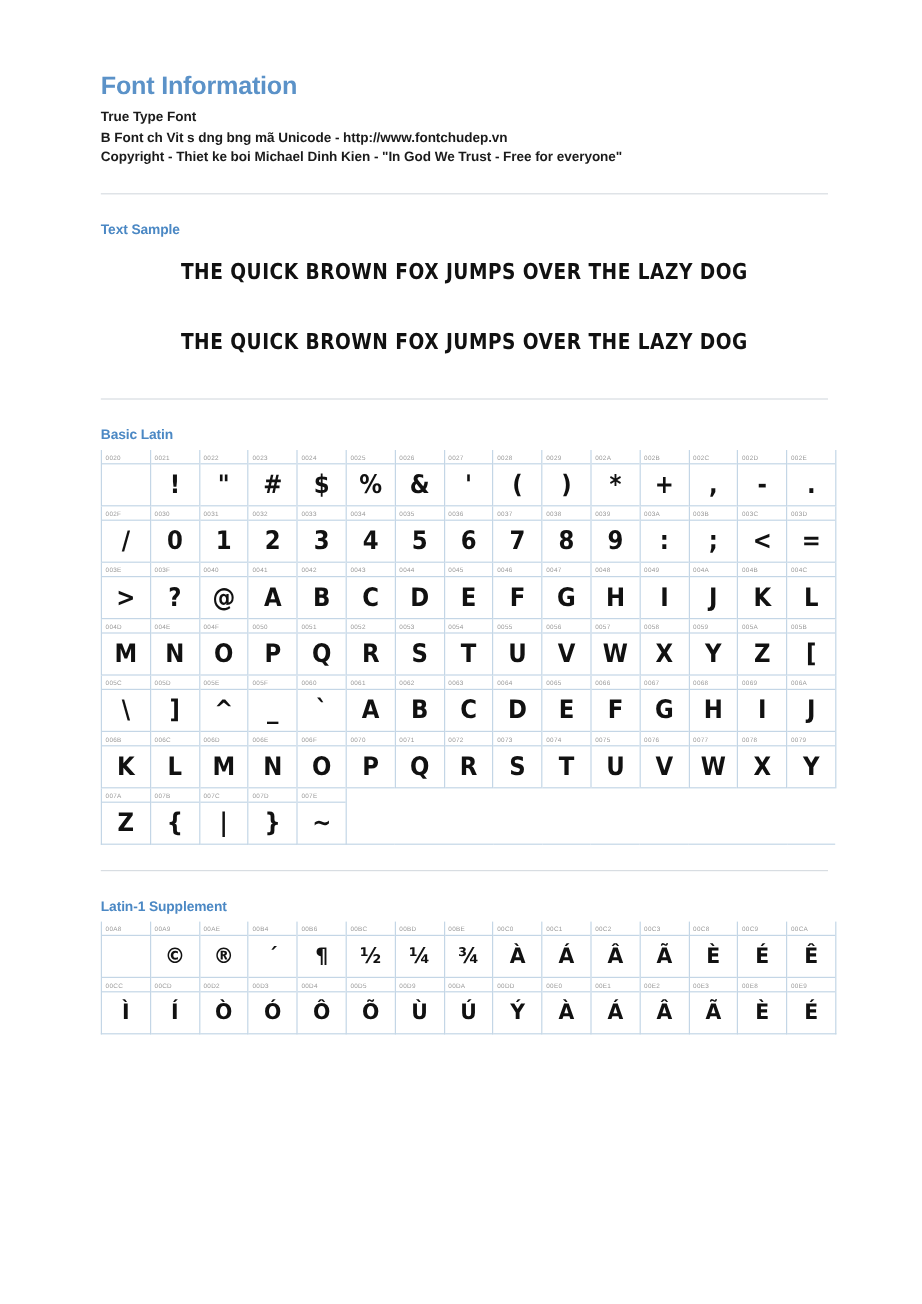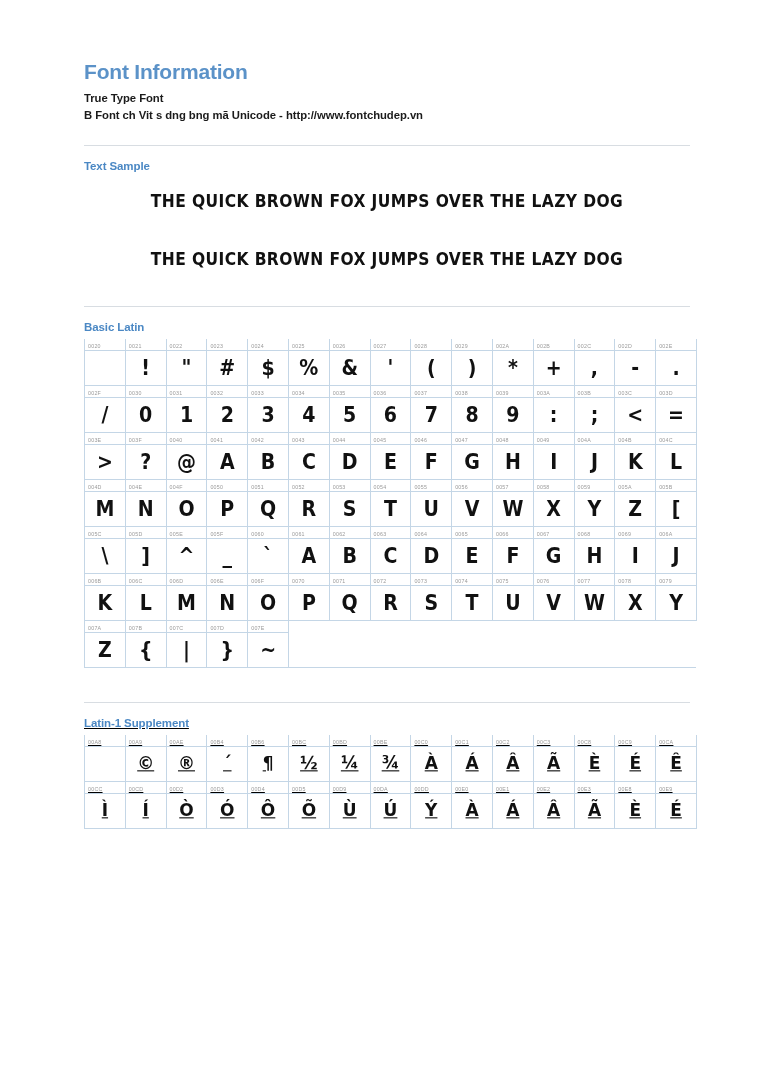--- a/index.html
+++ b/index.html
@@ -133,6 +133,7 @@
     <div class="info-lines">
       <div class="info-line">True Type Font</div>
       <div class="info-line">B Font ch Vit s dng bng mã Unicode - http://www.fontchudep.vn</div>
+      <div class="info-line">Copyright - Thiet ke boi Michael Dinh Kien - "In God We Trust - Free for everyone"</div>
     </div>
   </div>
 

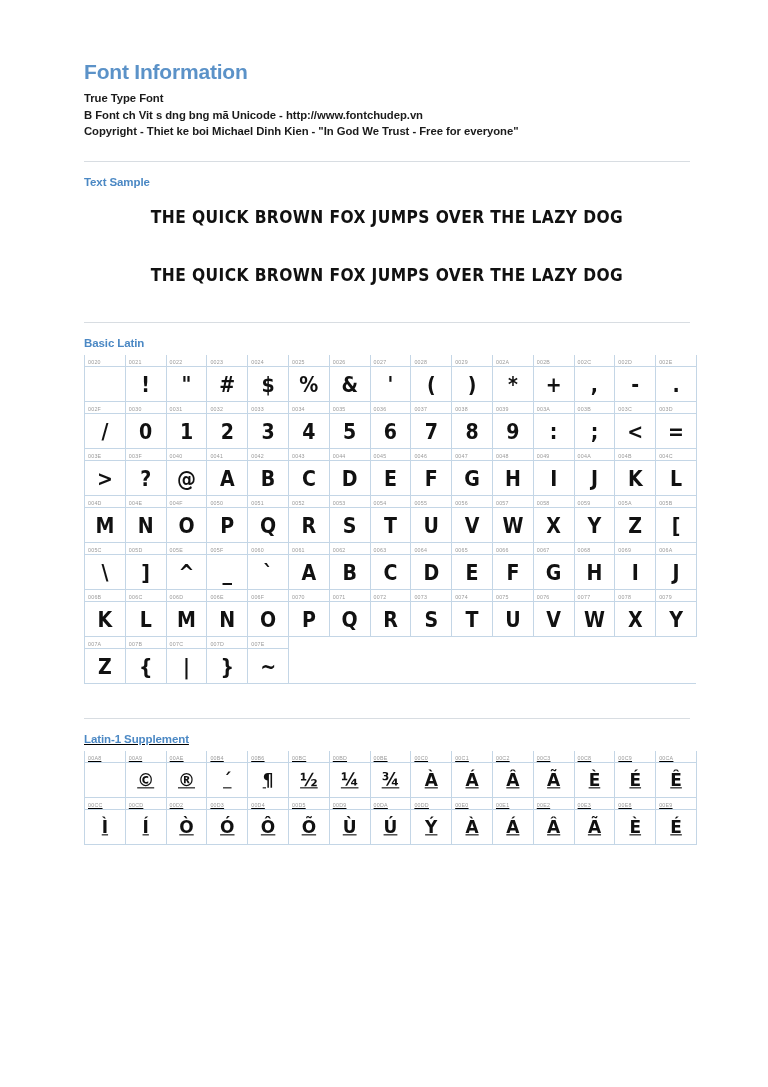--- a/index.html
+++ b/index.html
@@ -40,7 +40,7 @@
   
   .section {
     border-top: 1px solid #d8dde2;
-    padding-top: 14px;
+    padding-top: 24px;
     margin-top: 4px;
   }
   .section-title {

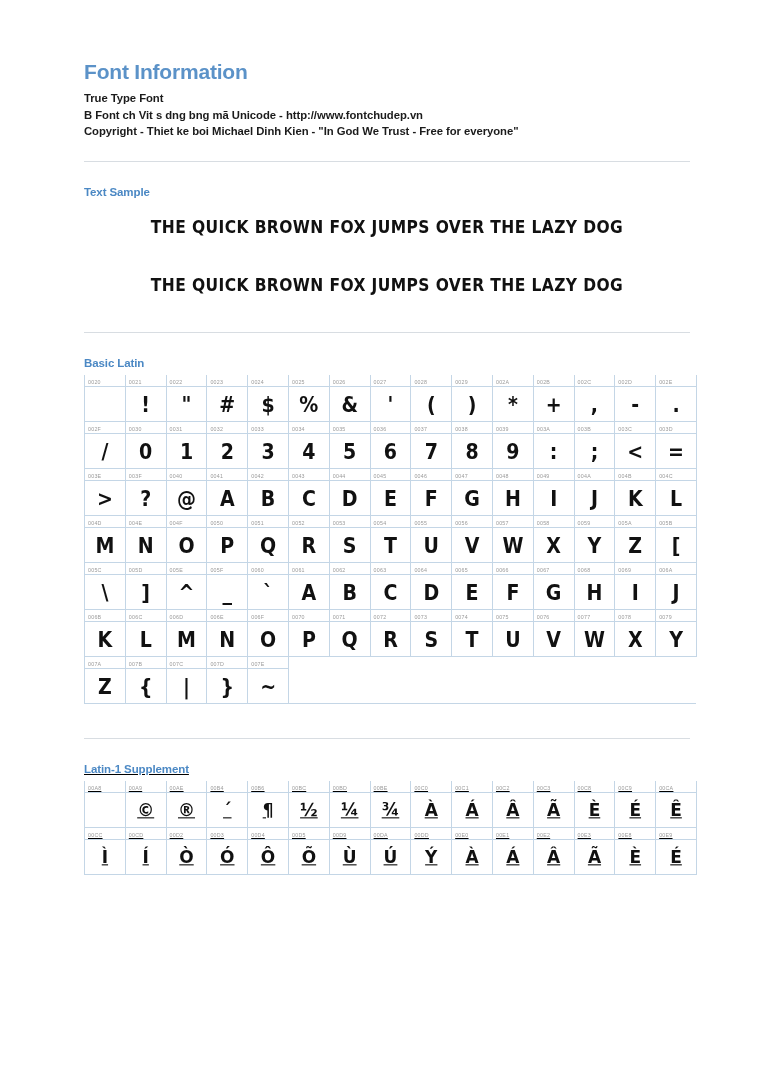--- a/index.html
+++ b/index.html
@@ -120,7 +120,7 @@
   .latin1 .glyph { font-size: 17px; }
   .latin1 .glyph span { transform: scaleY(1.05); }
 
-  .latin1-wrap { margin-top: 16px; text-decoration: underline; }
+  .latin1-wrap { margin-top: 3px; }
   .spacer-sm { height: 18px; }
 </style>
 </head>

